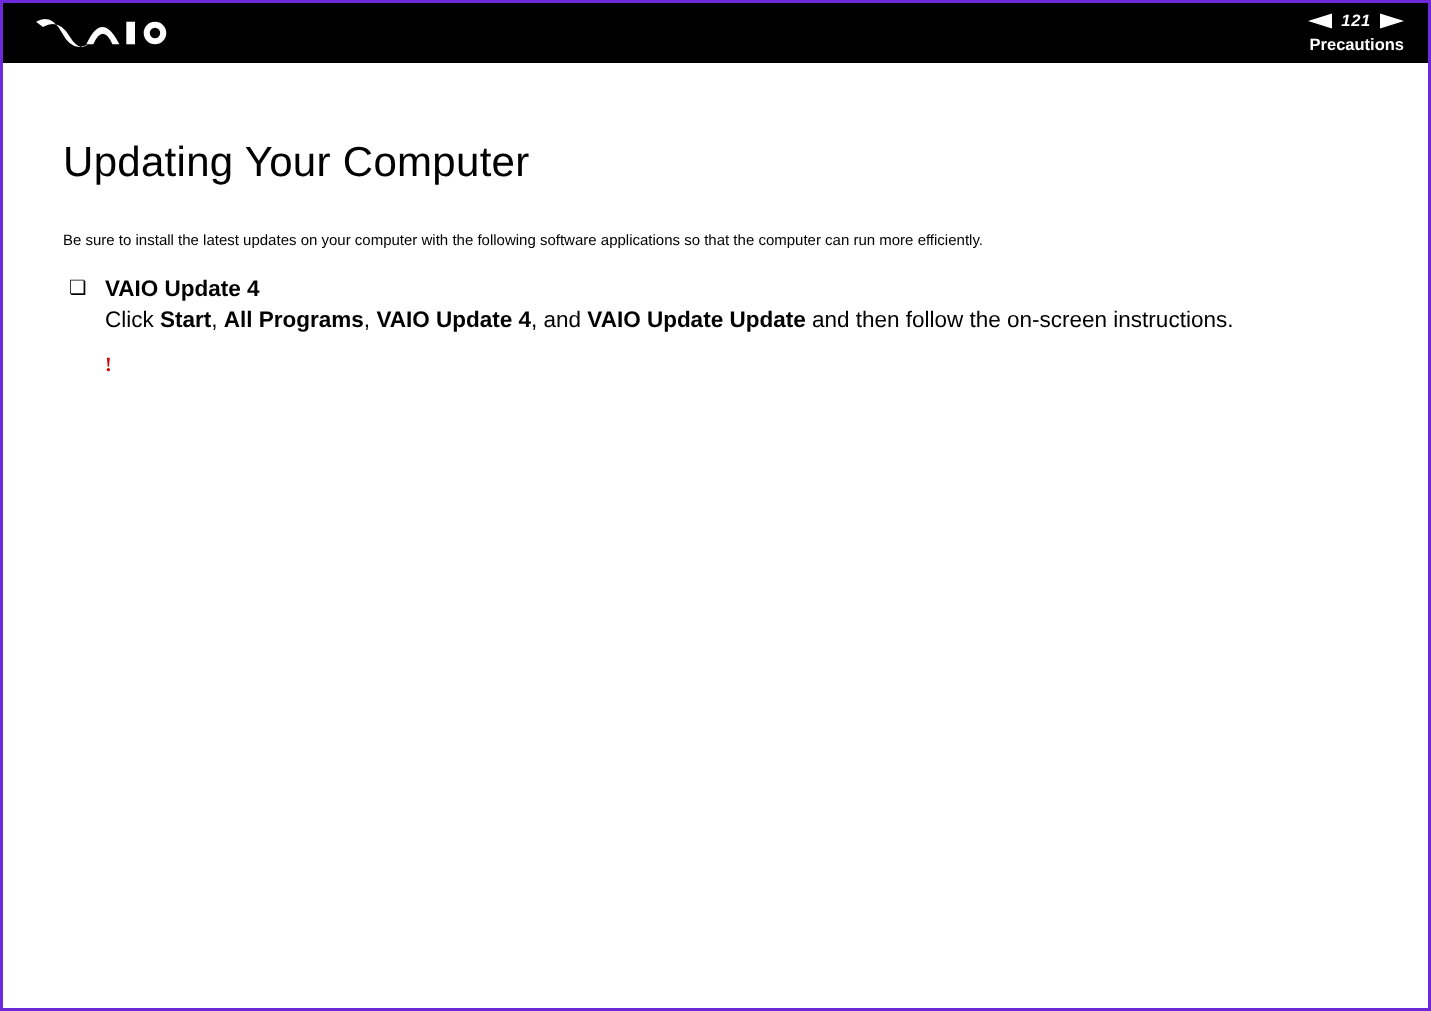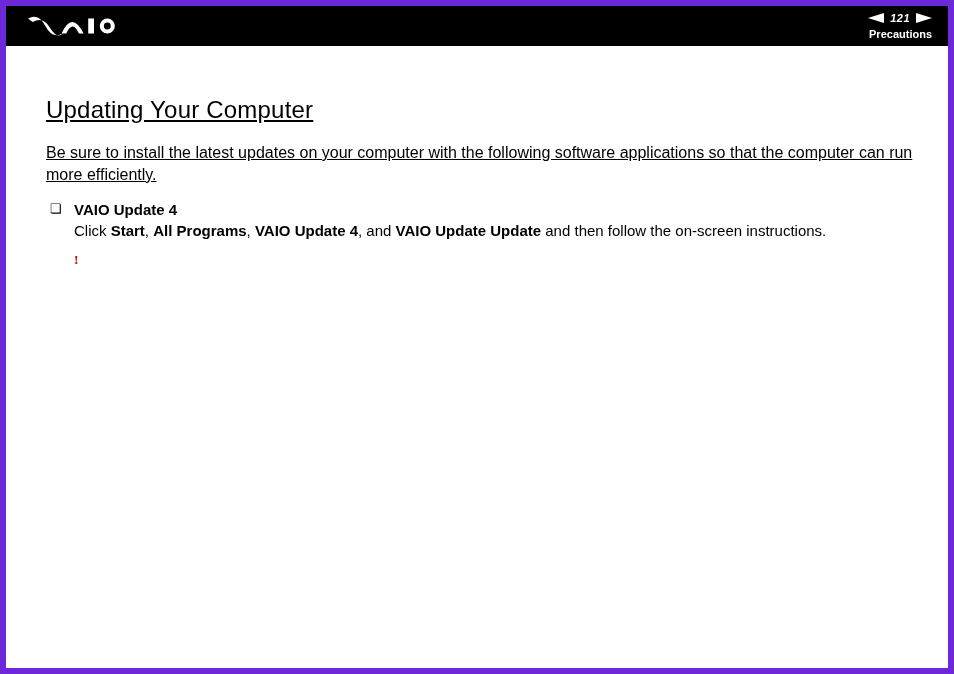--- a/index.html
+++ b/index.html
@@ -14,7 +14,7 @@
   .page {
     width: 100%;
     height: 100%;
-    border: 6px solid #6d28d9;
+    border: 2px solid #6d28d9;
     position: relative;
   }
   .topbar {

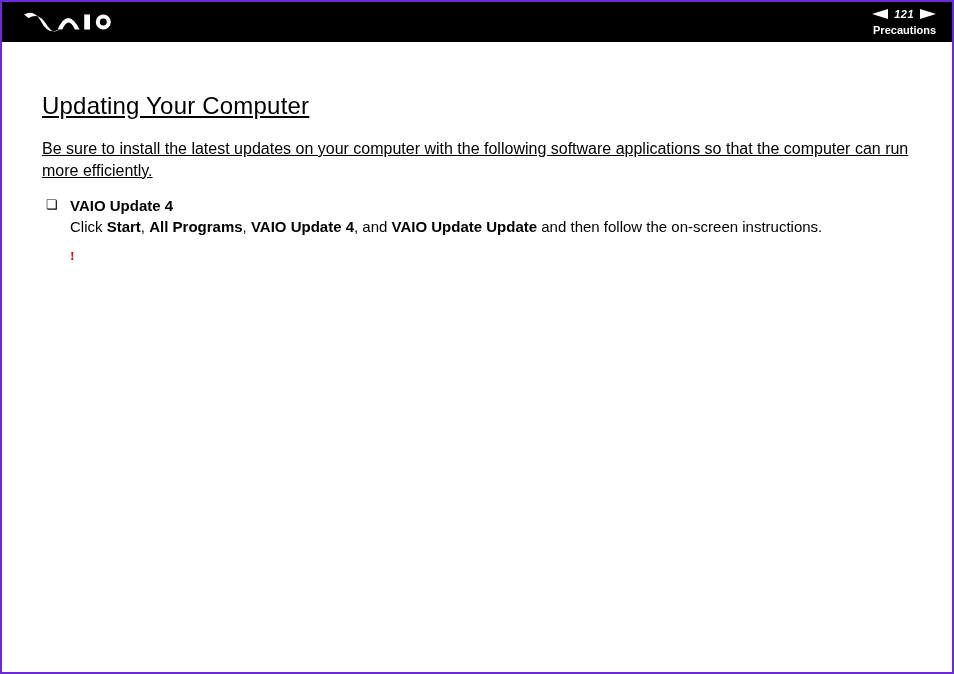--- a/index.html
+++ b/index.html
@@ -61,10 +61,9 @@
   }
   h1 {
     font-weight: 400;
-    font-size: 24px;
-    margin-bottom: 18px;
+    font-size: 28px;
+    margin-bottom: 30px;
     letter-spacing: 0.2px;
-    text-decoration: underline;
   }
   .lead {
     font-size: 16px;

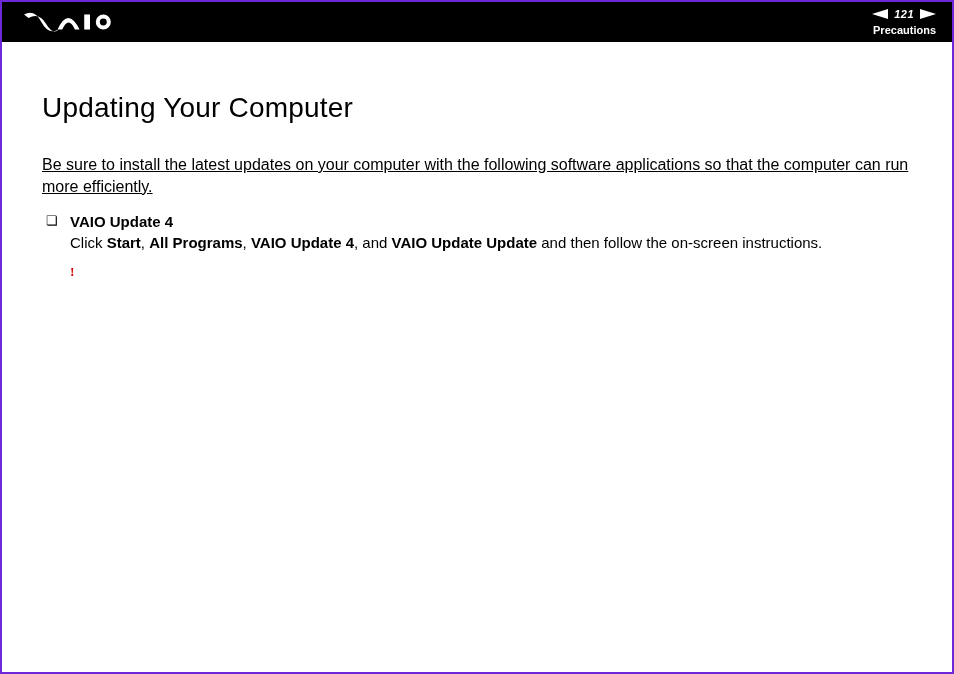--- a/index.html
+++ b/index.html
@@ -66,10 +66,9 @@
     letter-spacing: 0.2px;
   }
   .lead {
-    font-size: 16px;
+    font-size: 10px;
     line-height: 1.35;
     margin-bottom: 14px;
-    text-decoration: underline;
   }
   ul.items {
     list-style: none;

